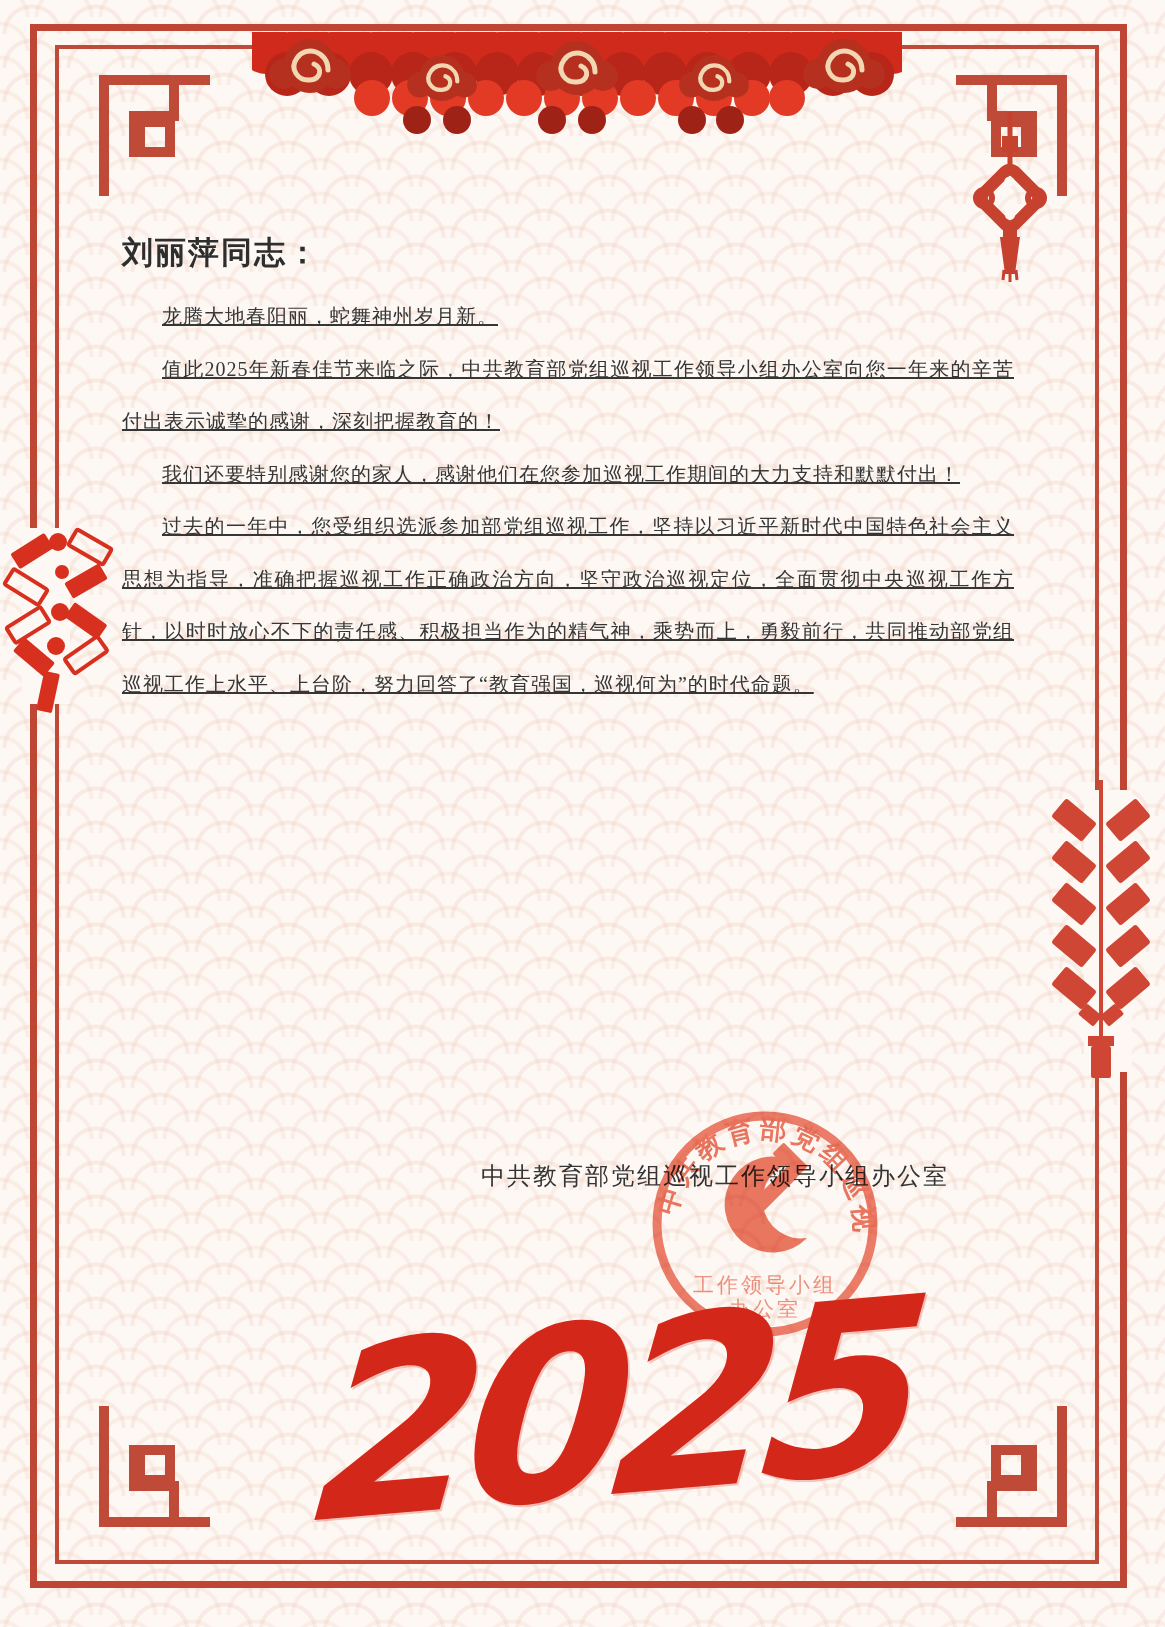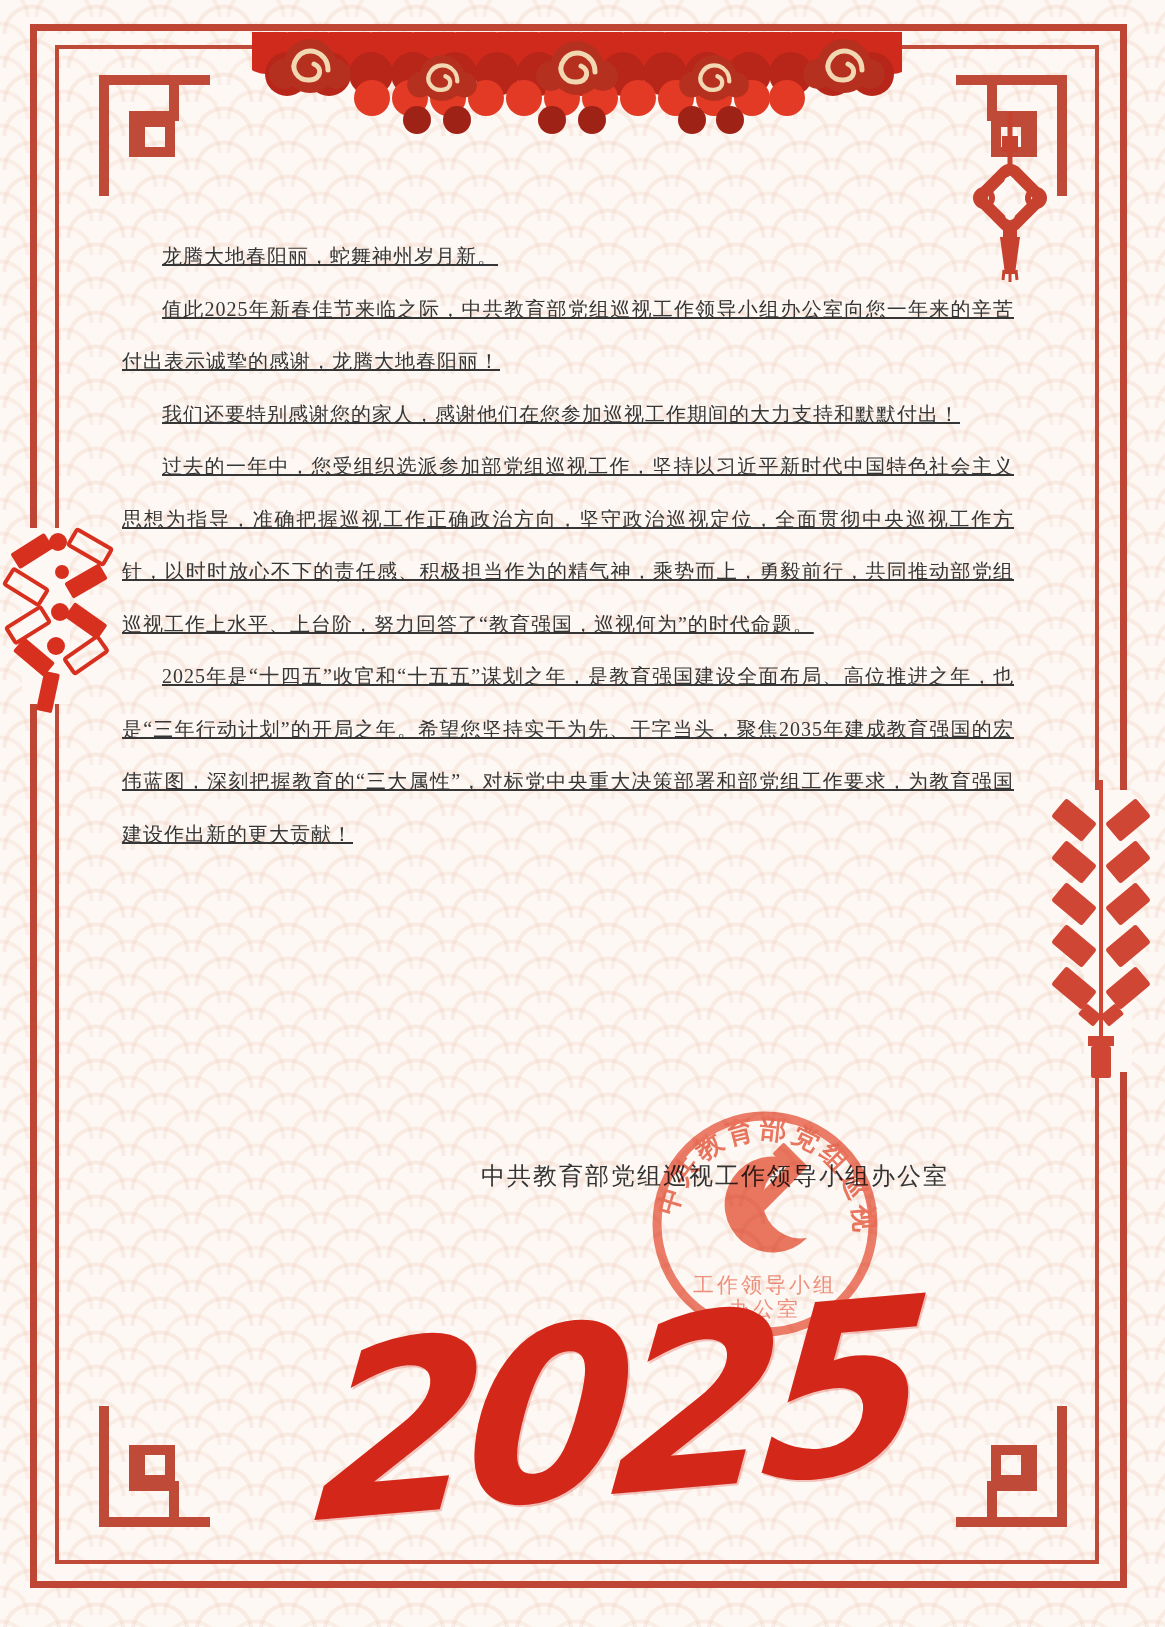--- a/index.html
+++ b/index.html
@@ -232,6 +232,7 @@
   </svg>
 
   <div class="letter">
+    <p class="recipient">刘丽萍同志：</p>
     <p class="body-par">龙腾大地春阳丽，蛇舞神州岁月新。</p>
     <p class="body-par">值此2025年新春佳节来临之际，中共教育部党组巡视工作领导小组办公室向您一年来的辛苦付出表示诚挚的感谢，龙腾大地春阳丽！</p>
     <p class="body-par">我们还要特别感谢您的家人，感谢他们在您参加巡视工作期间的大力支持和默默付出！</p>

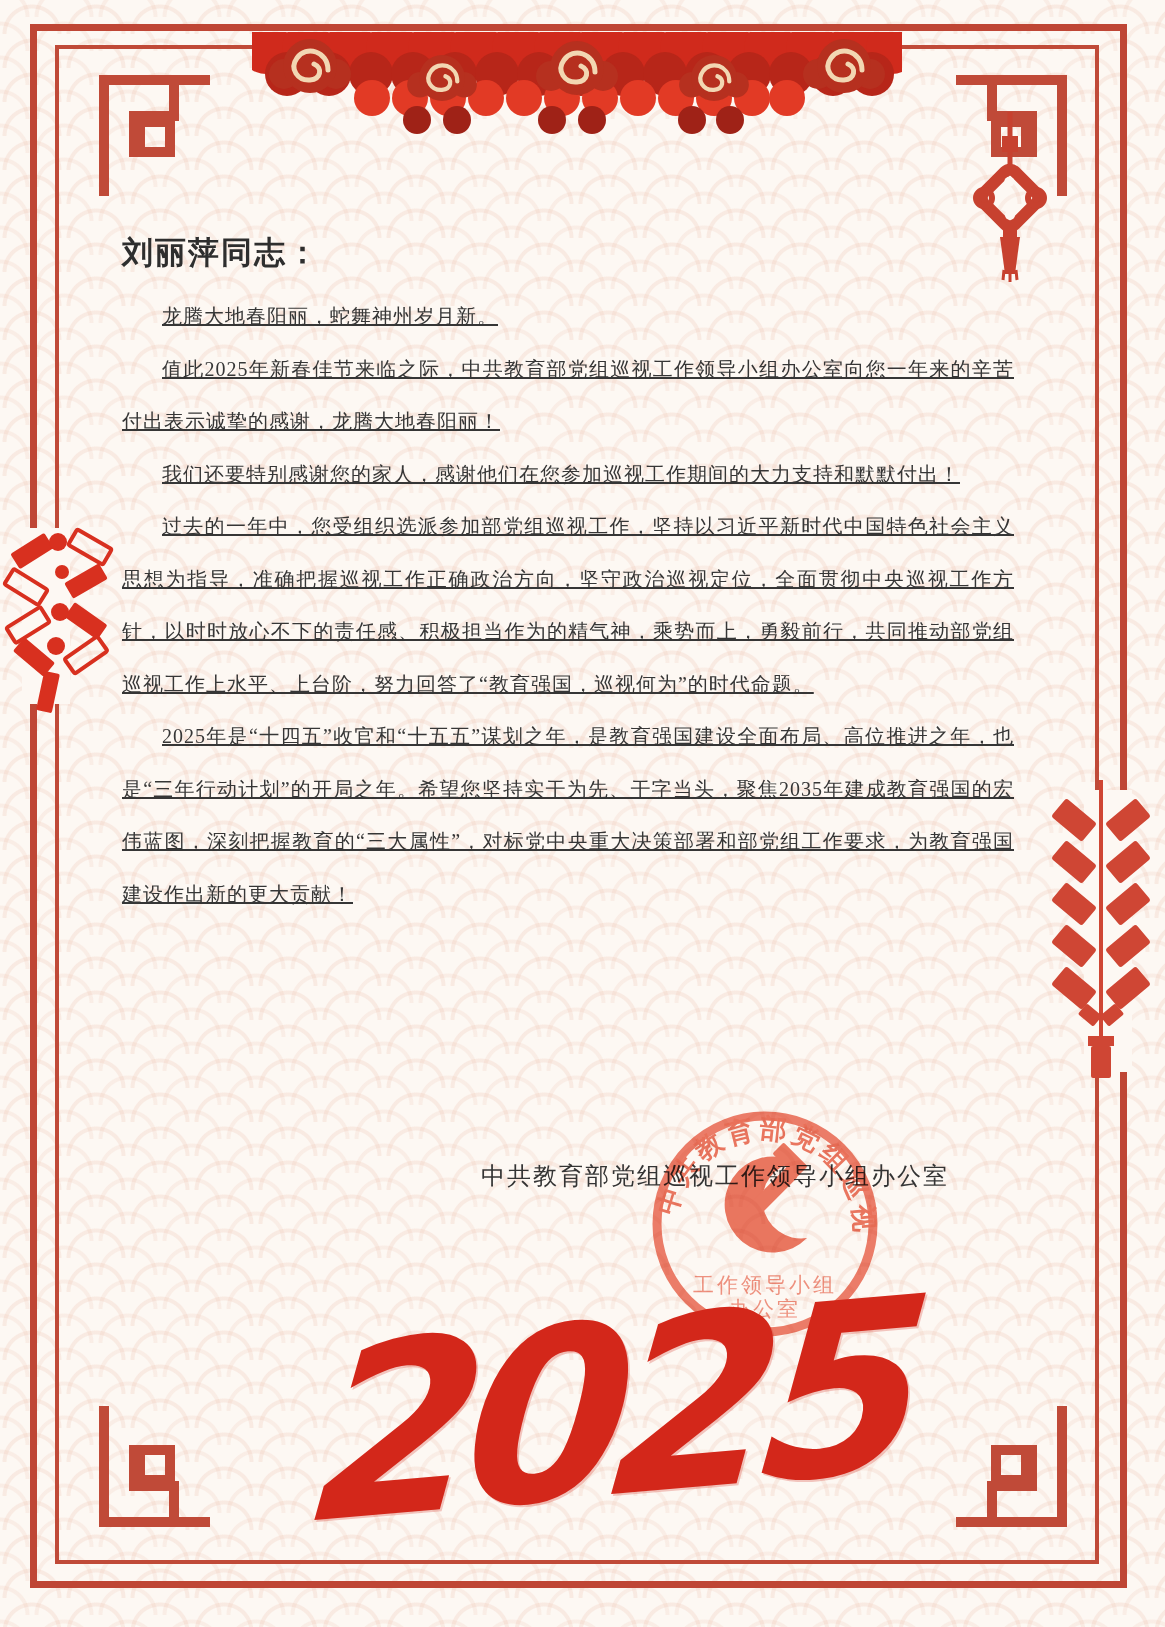--- a/index.html
+++ b/index.html
@@ -234,7 +234,7 @@
   <div class="letter">
     <p class="recipient">刘丽萍同志：</p>
     <p class="body-par">龙腾大地春阳丽，蛇舞神州岁月新。</p>
-    <p class="body-par">值此2025年新春佳节来临之际，中共教育部党组巡视工作领导小组办公室向您一年来的辛苦付出表示诚挚的感谢，龙腾大地春阳丽！</p>
+    <p class="body-par">值此2025年新春佳节来临之际，中共教育部党组巡视工作领导小组办公室向您一年来的辛苦付出表示诚挚的感谢，深刻把握教育的！</p>
     <p class="body-par">我们还要特别感谢您的家人，感谢他们在您参加巡视工作期间的大力支持和默默付出！</p>
     <p class="body-par">过去的一年中，您受组织选派参加部党组巡视工作，坚持以习近平新时代中国特色社会主义思想为指导，准确把握巡视工作正确政治方向，坚守政治巡视定位，全面贯彻中央巡视工作方针，以时时放心不下的责任感、积极担当作为的精气神，乘势而上，勇毅前行，共同推动部党组巡视工作上水平、上台阶，努力回答了“教育强国，巡视何为”的时代命题。</p>
     <p class="body-par">2025年是“十四五”收官和“十五五”谋划之年，是教育强国建设全面布局、高位推进之年，也是“三年行动计划”的开局之年。希望您坚持实干为先、干字当头，聚焦2035年建成教育强国的宏伟蓝图，深刻把握教育的“三大属性”，对标党中央重大决策部署和部党组工作要求，为教育强国建设作出新的更大贡献！</p>

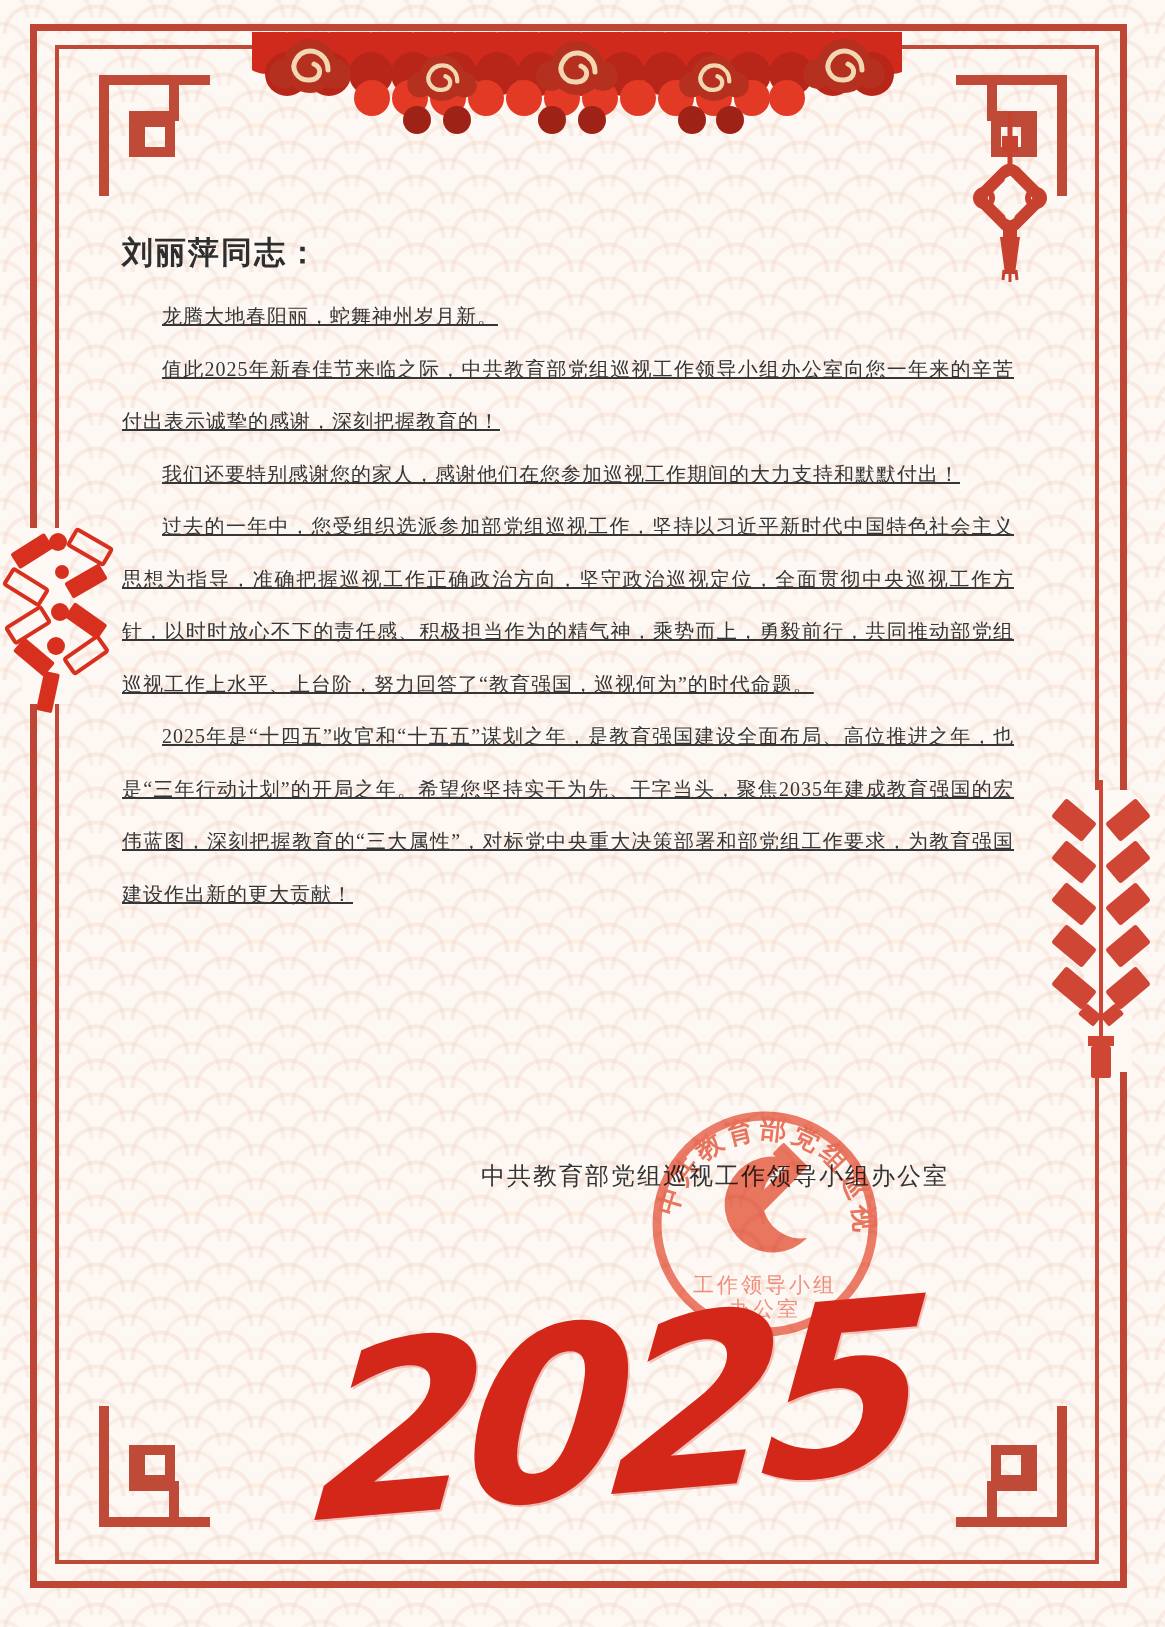--- a/index.html
+++ b/index.html
@@ -237,7 +237,6 @@
     <p class="body-par">值此2025年新春佳节来临之际，中共教育部党组巡视工作领导小组办公室向您一年来的辛苦付出表示诚挚的感谢，深刻把握教育的！</p>
     <p class="body-par">我们还要特别感谢您的家人，感谢他们在您参加巡视工作期间的大力支持和默默付出！</p>
     <p class="body-par">过去的一年中，您受组织选派参加部党组巡视工作，坚持以习近平新时代中国特色社会主义思想为指导，准确把握巡视工作正确政治方向，坚守政治巡视定位，全面贯彻中央巡视工作方针，以时时放心不下的责任感、积极担当作为的精气神，乘势而上，勇毅前行，共同推动部党组巡视工作上水平、上台阶，努力回答了“教育强国，巡视何为”的时代命题。</p>
-    <p class="body-par">2025年是“十四五”收官和“十五五”谋划之年，是教育强国建设全面布局、高位推进之年，也是“三年行动计划”的开局之年。希望您坚持实干为先、干字当头，聚焦2035年建成教育强国的宏伟蓝图，深刻把握教育的“三大属性”，对标党中央重大决策部署和部党组工作要求，为教育强国建设作出新的更大贡献！</p>
   </div>
 
   <div class="signature">

